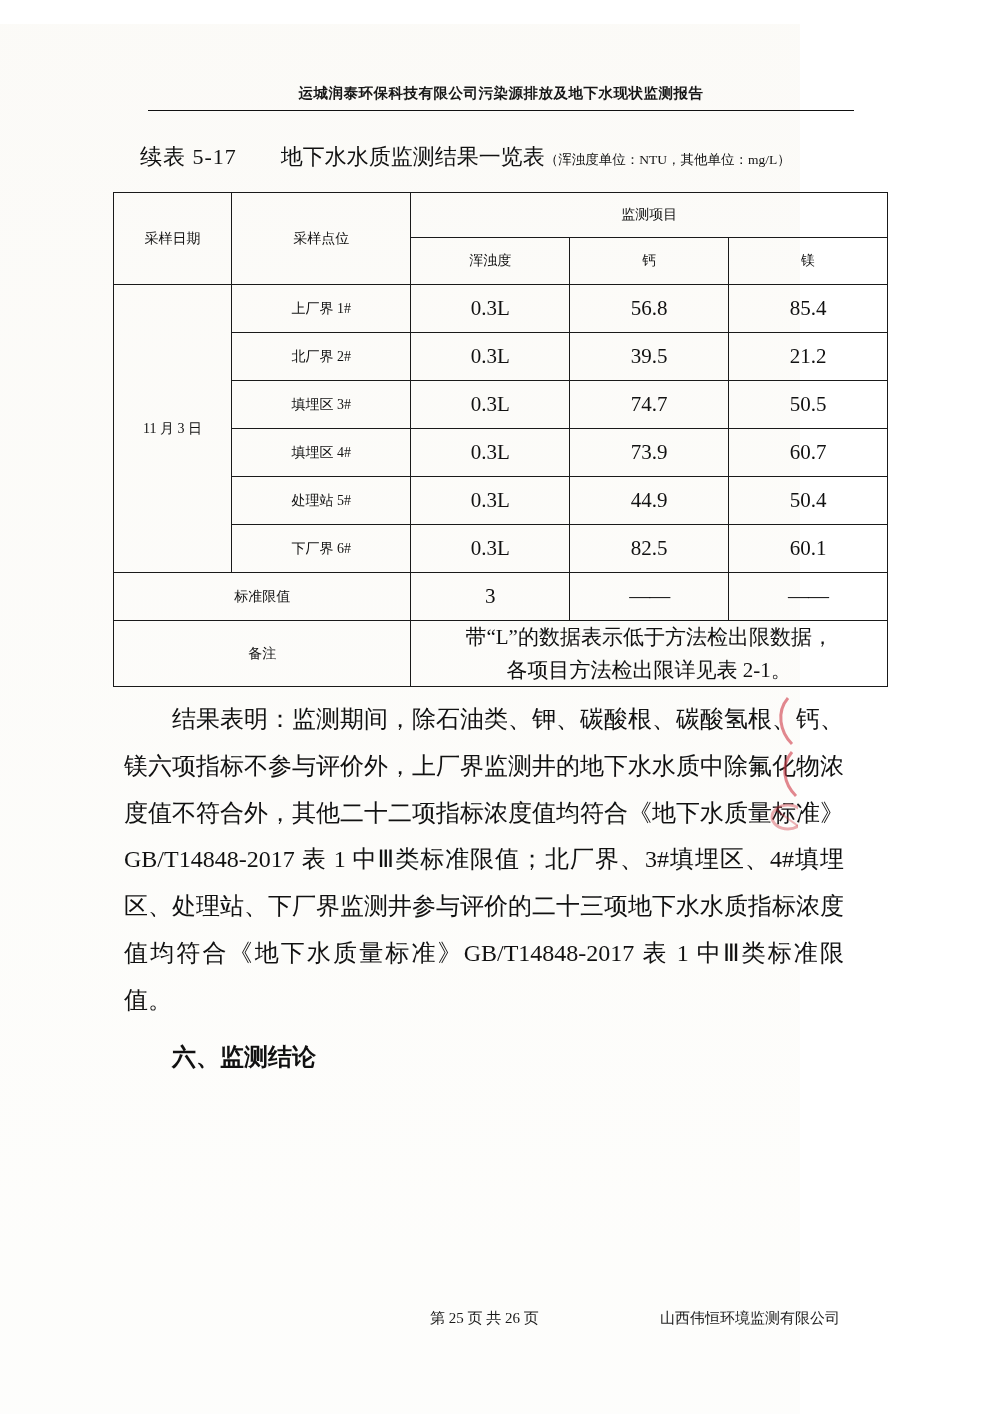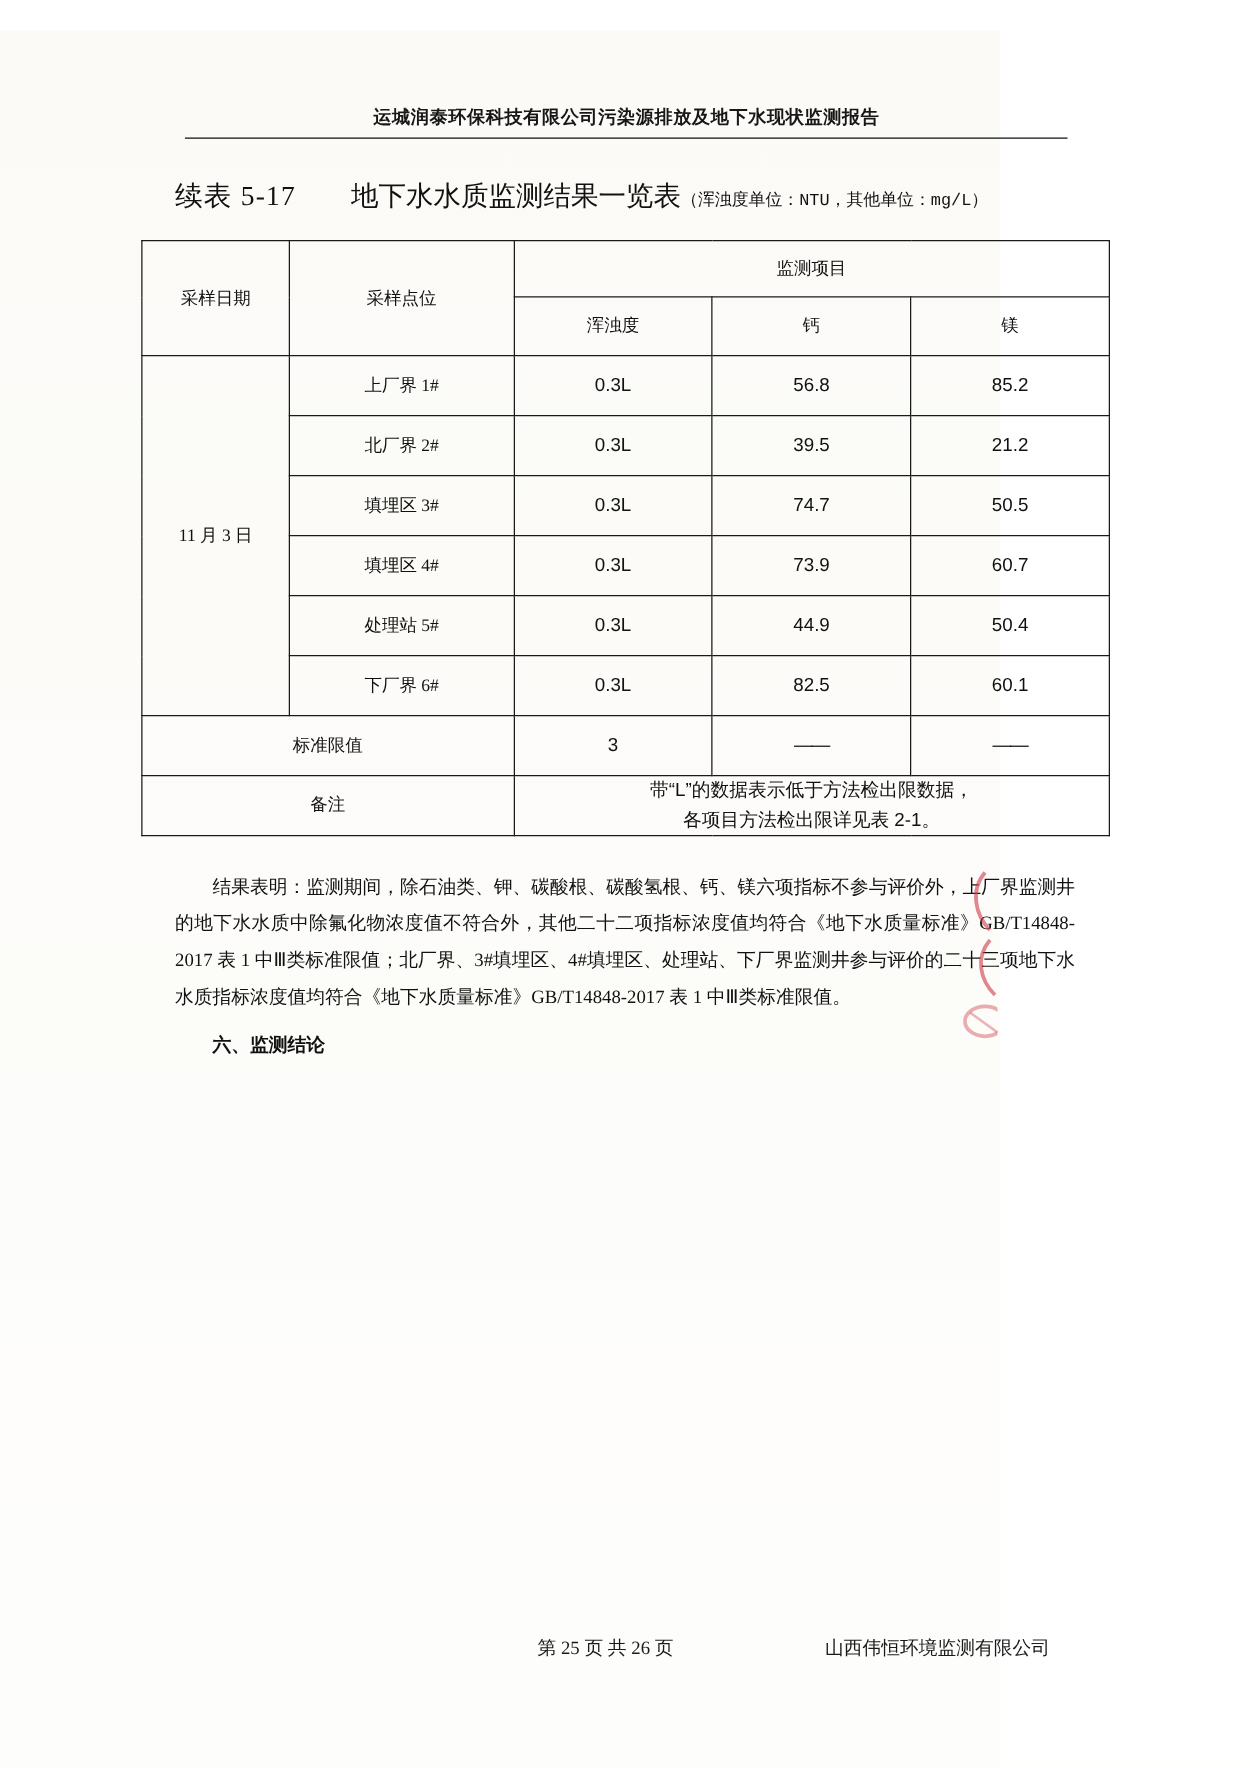--- a/index.html
+++ b/index.html
@@ -63,7 +63,7 @@
   }
   .table-title .t-unit {
     font-size: 13.5px;
-    font-family: Liberation Mono, monospace;
+    font-family: Liberation Serif, serif;
   }
   table.data {
     position: absolute;

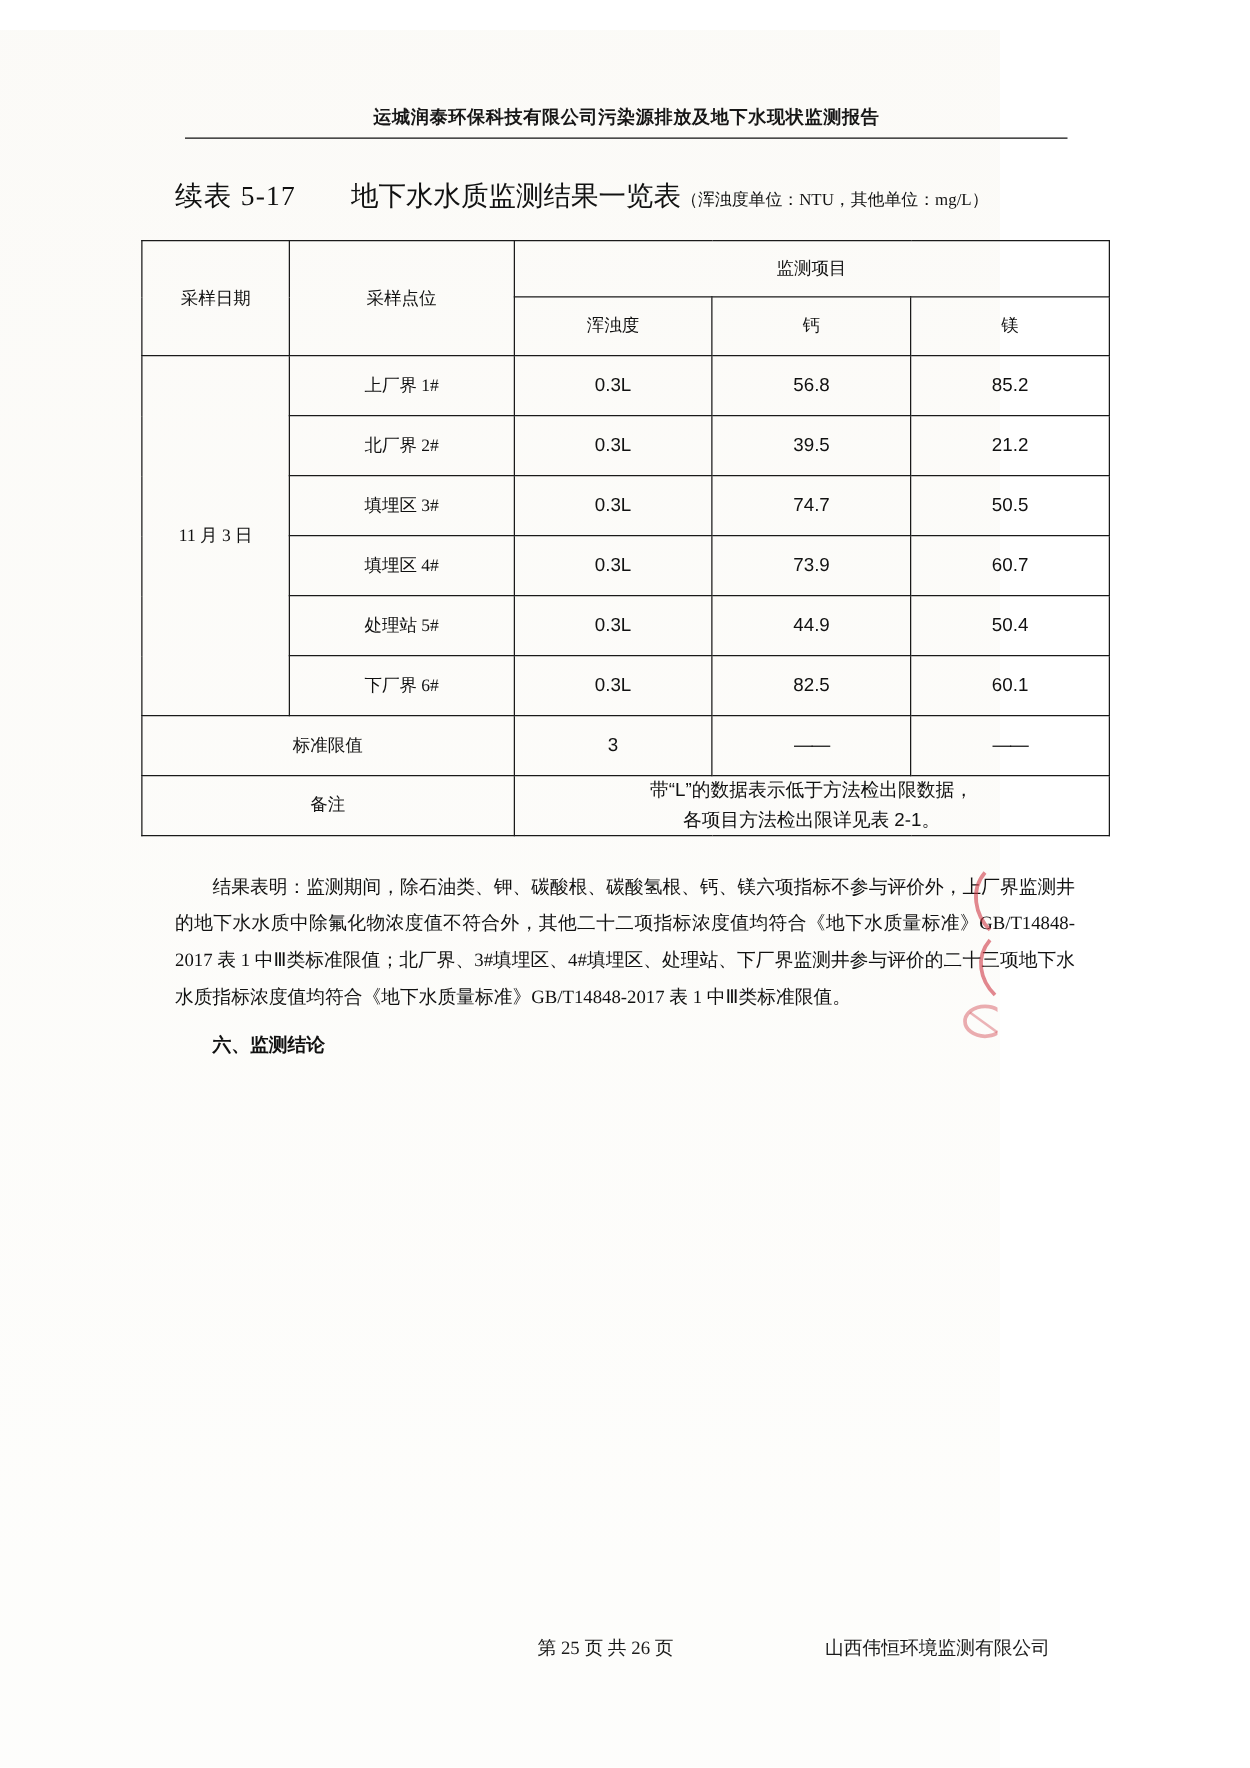--- a/index.html
+++ b/index.html
@@ -81,8 +81,8 @@
     font-weight: normal;
     padding: 0;
     height: 47px;
-    font-family: Liberation Sans, sans-serif;
-    font-size: 15px;
+    font-family: Liberation Serif, serif;
+    font-size: 21px;
   }
   table.data td.cjk, table.data th.cjk {
     font-family: "Liberation Serif", serif;

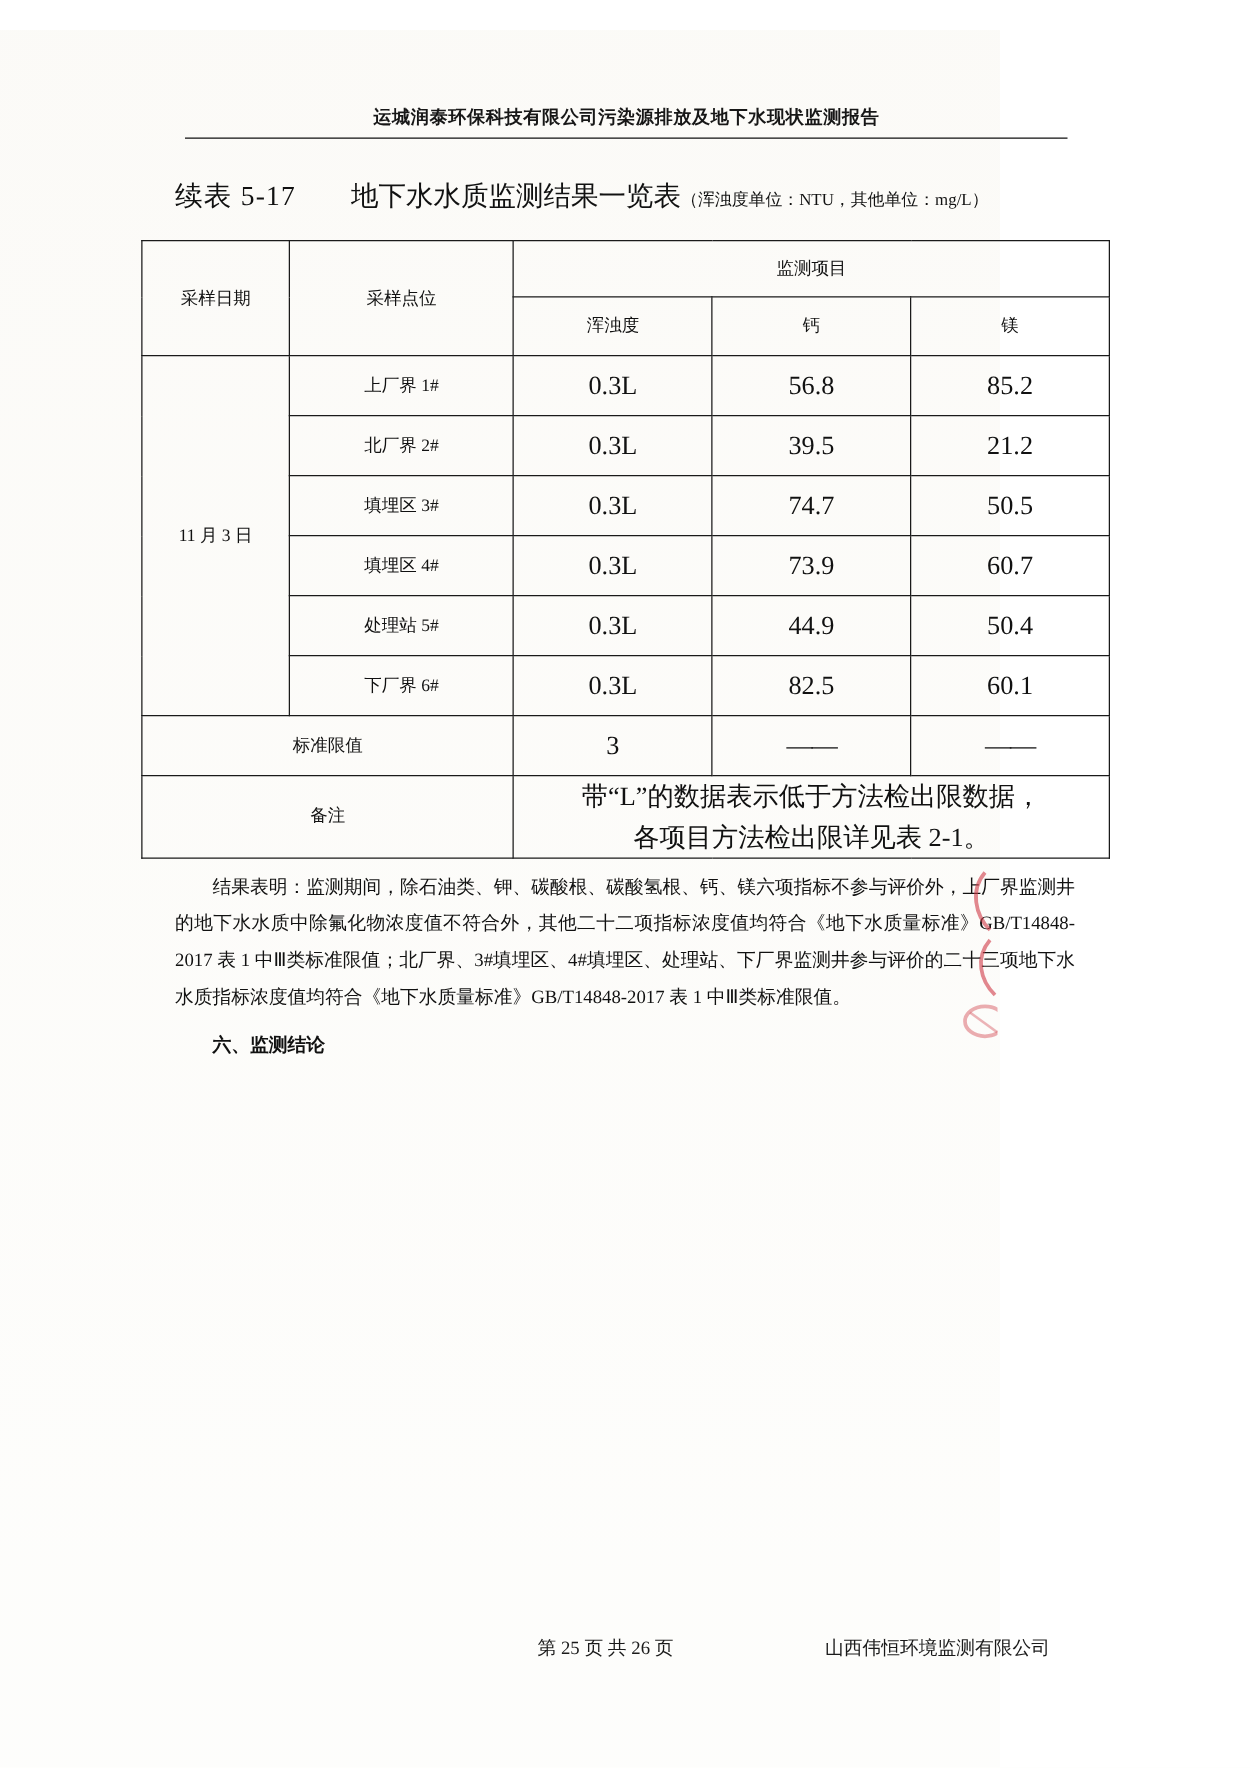--- a/index.html
+++ b/index.html
@@ -190,7 +190,7 @@
         <td class="cjk">上厂界 1#</td>
         <td>0.3L</td>
         <td>56.8</td>
-        <td>85.2</td>
+        <td>85.4</td>
       </tr>
       <tr>
         <td class="cjk">北厂界 2#</td>

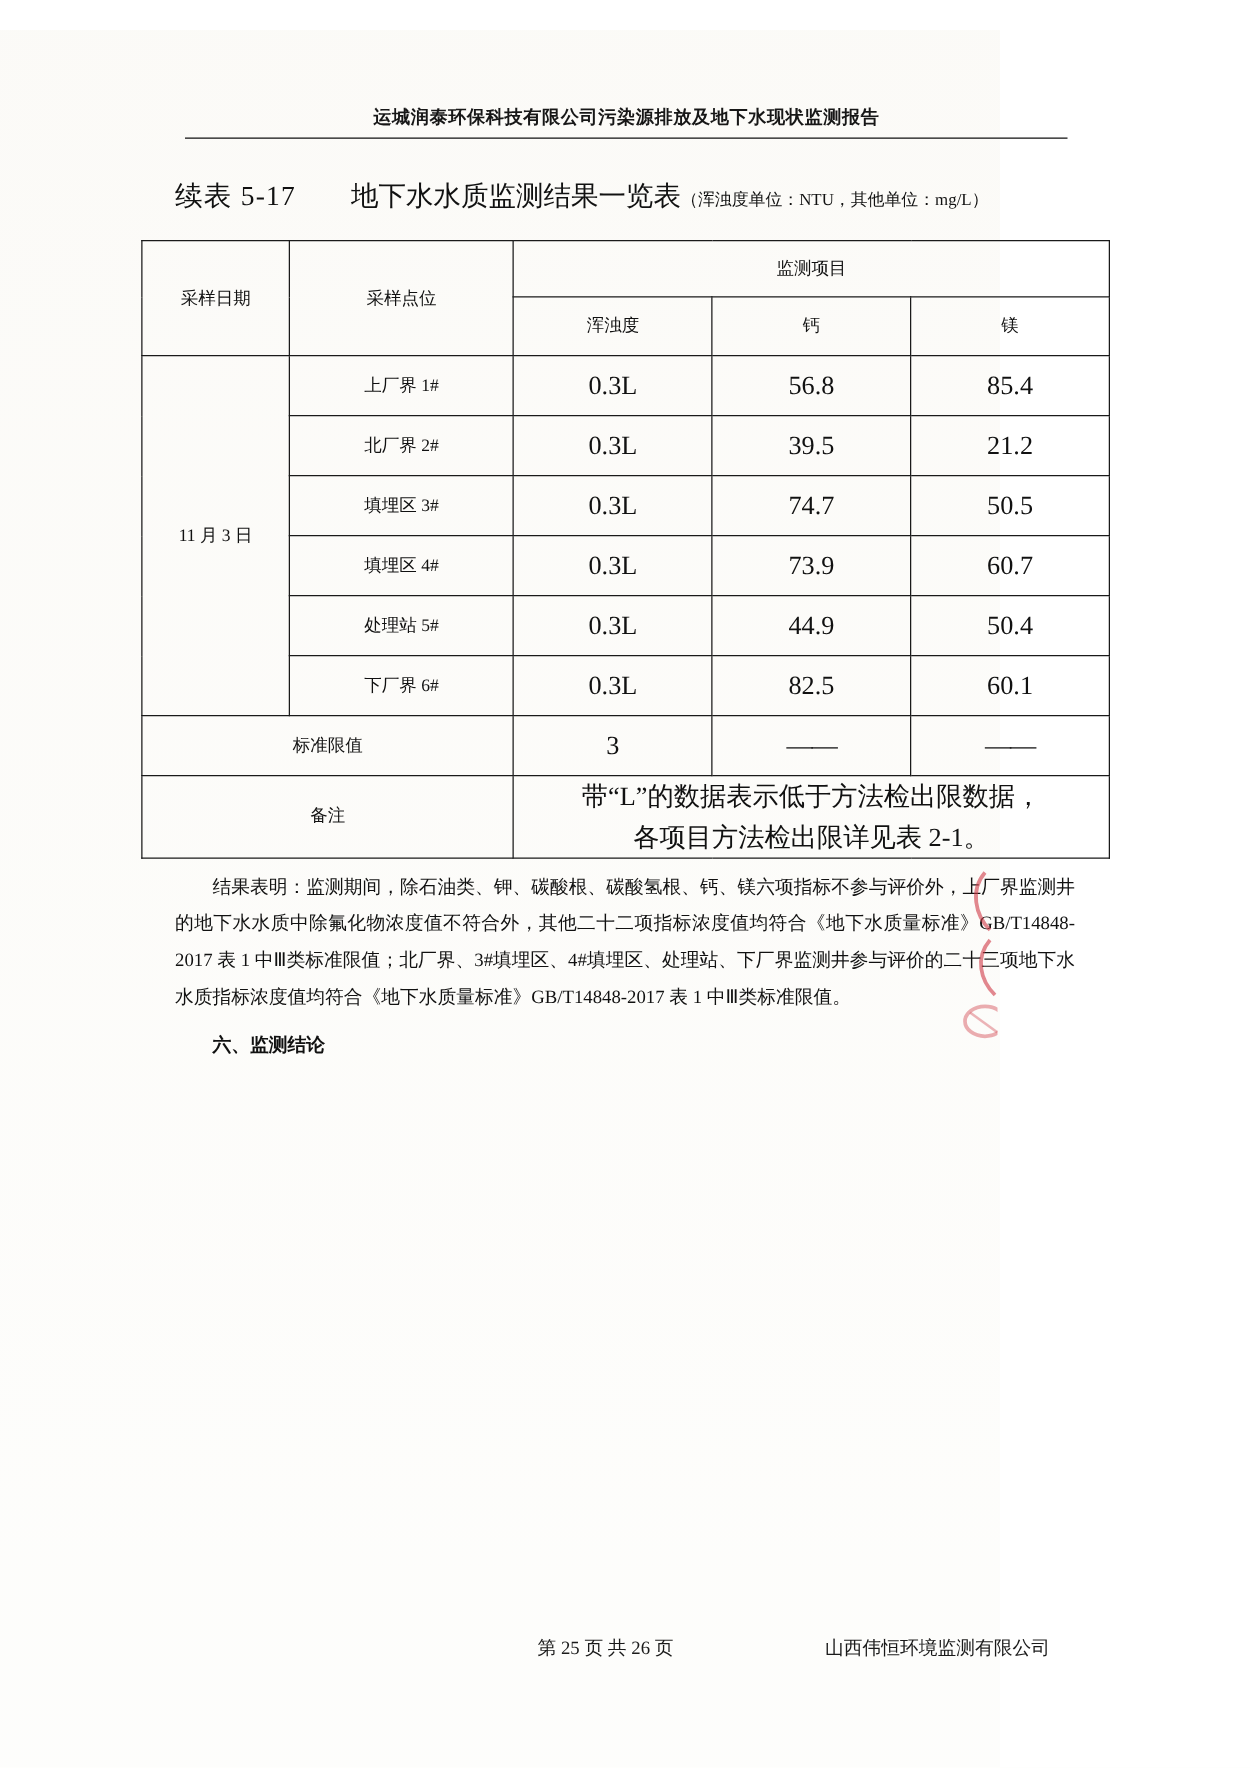--- a/index.html
+++ b/index.html
@@ -110,10 +110,10 @@
   }
   .body-text {
     position: absolute;
-    left: 140px;
+    left: 124px;
     top: 672px;
     width: 720px;
-    font-size: 15px;
+    font-size: 24px;
     line-height: 1.95;
     color: #111;
     text-align: justify;

